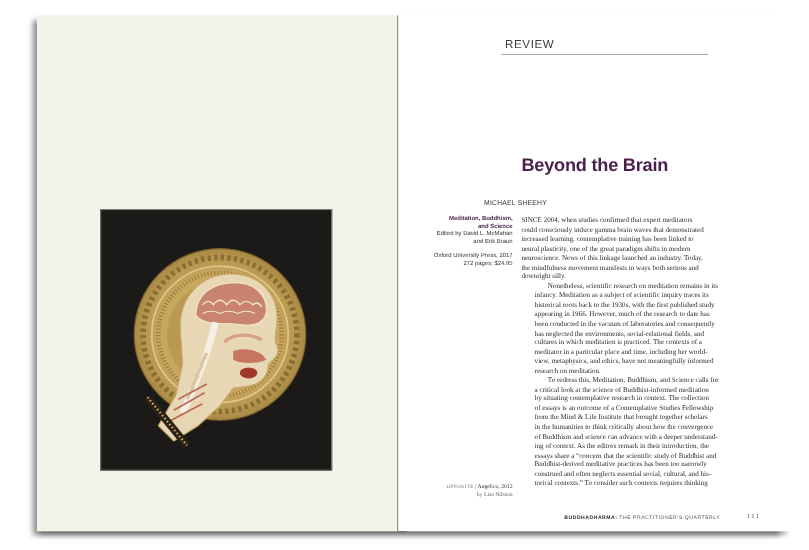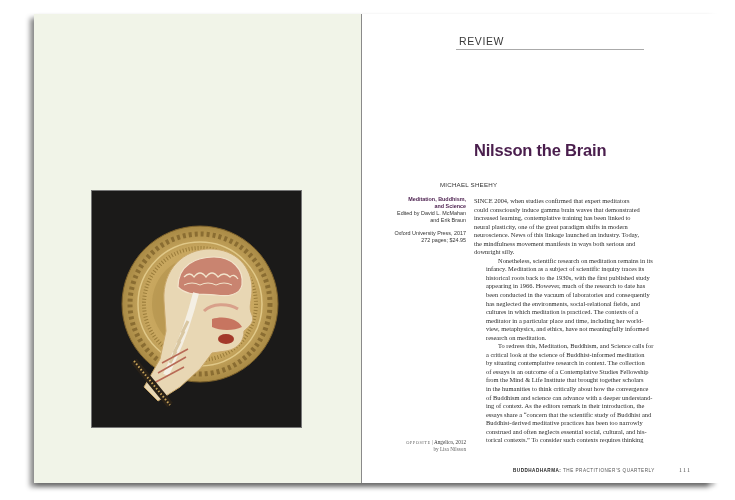--- a/index.html
+++ b/index.html
@@ -125,7 +125,7 @@
     <div class="section-rule"></div>
 
     <div class="title">
-      <div>Nilsson the Brain</div>
+      <div>Beyond the Brain</div>
     </div>
 
     <div class="author">MICHAEL SHEEHY</div>

